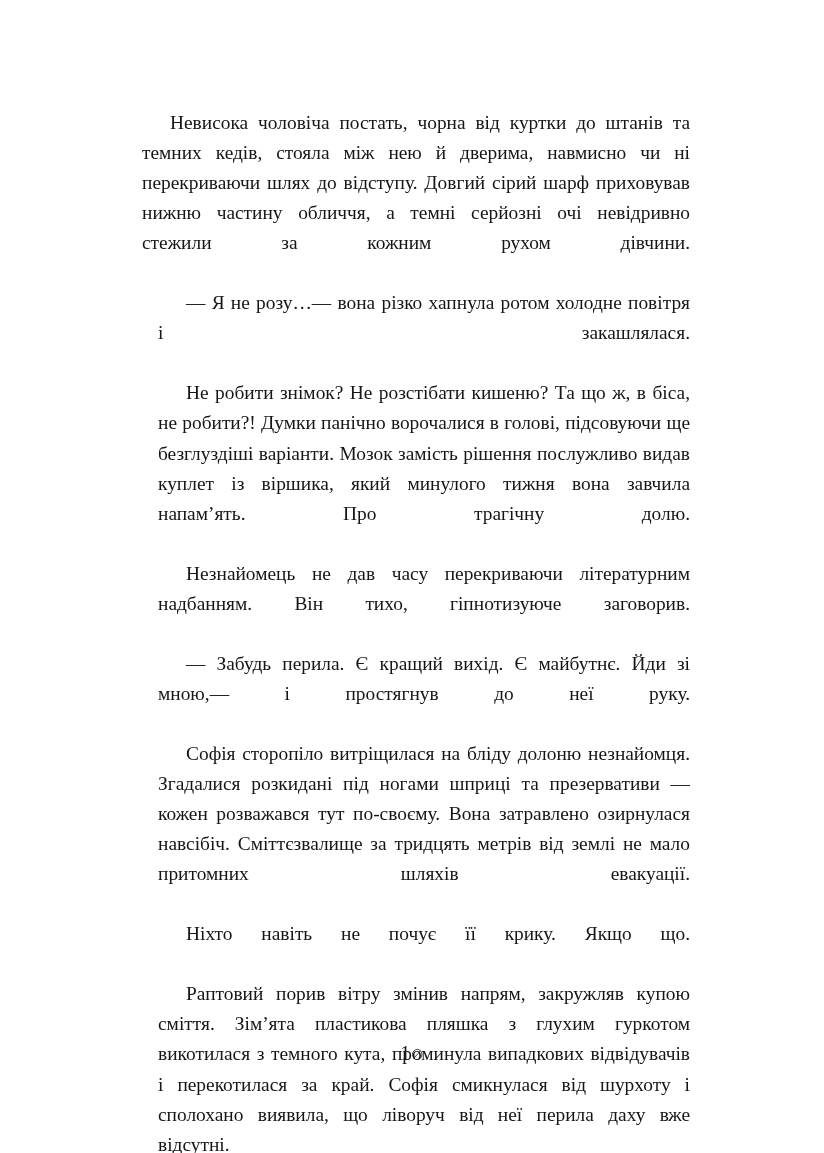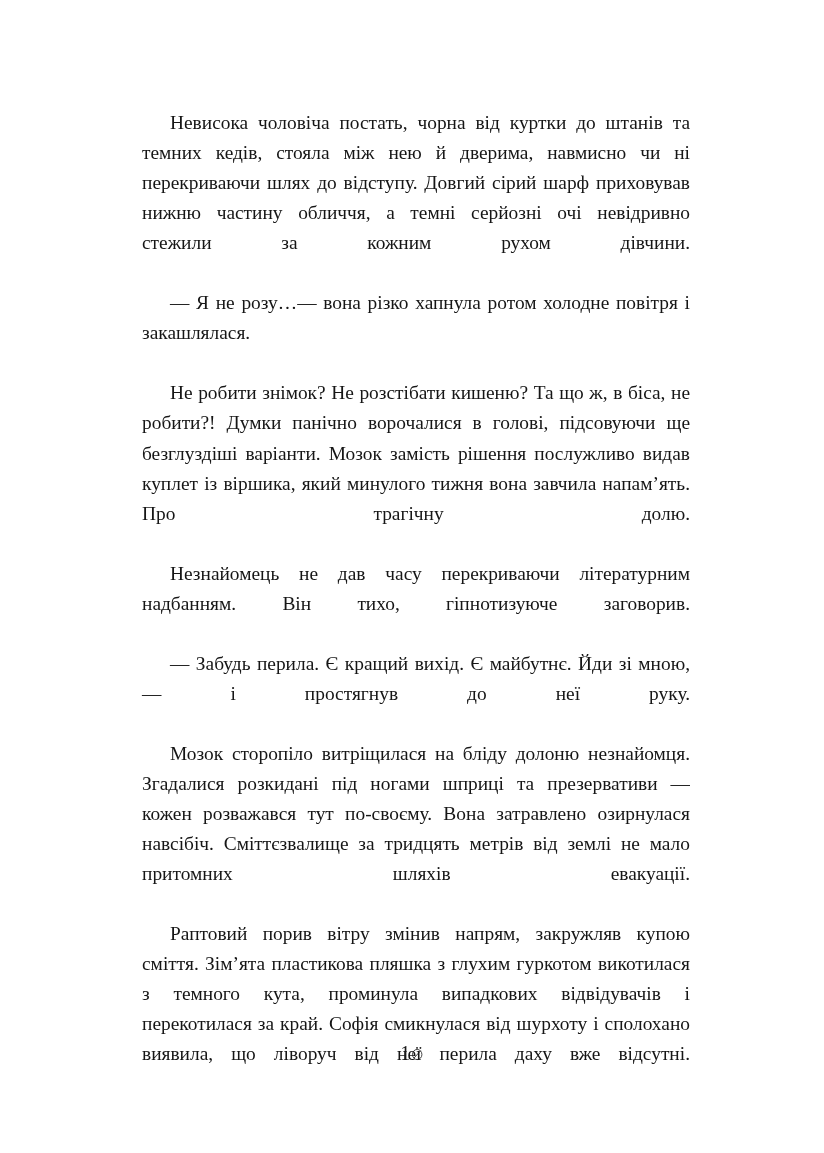--- a/index.html
+++ b/index.html
@@ -44,6 +44,7 @@
 
   .para + .para {
     margin-top: 0;
+    margin-left: 16px;
   }
 
   

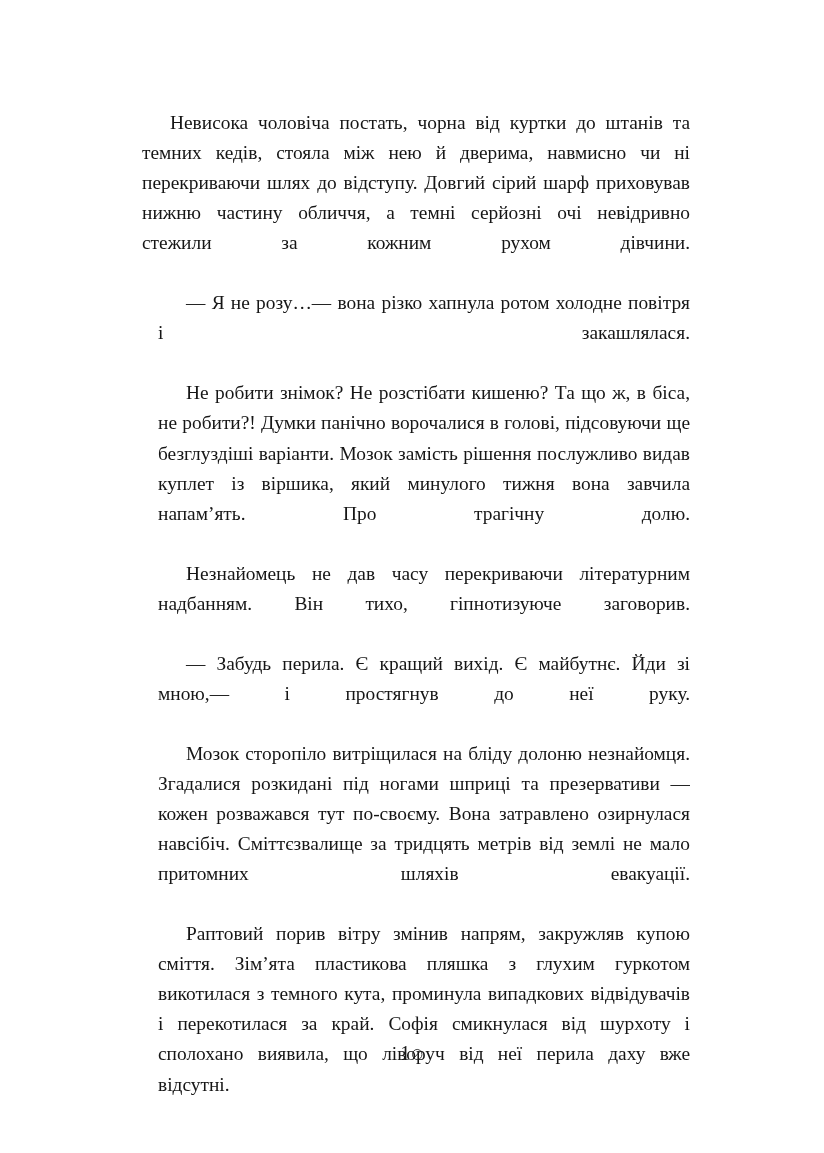--- a/index.html
+++ b/index.html
@@ -94,7 +94,7 @@
     <p class="para">Не робити знімок? Не розстібати кишеню? Та що ж, в біса, не робити?! Думки панічно ворочалися в голові, підсовуючи ще безглуздіші варіанти. Мозок замість рішення послужливо видав куплет із віршика, який минулого тижня вона завчила напам’ять. Про трагічну долю.</p>
     <p class="para">Незнайомець не дав часу перекриваючи літературним надбанням. Він тихо, гіпнотизуюче заговорив.</p>
     <p class="para">— Забудь перила. Є кращий вихід. Є майбутнє. Йди зі мною,— і простягнув до неї руку.</p>
-    <p class="para">Мозок сторопіло витріщилася на бліду долоню незнайомця. Згадалися розкидані під ногами шприці та презервативи — кожен розважався тут по-своєму. Вона затравлено озирнулася навсібіч. Сміттєзвалище за тридцять метрів від землі не мало притомних шляхів евакуації.</p>
+    <p class="para">Софія сторопіло витріщилася на бліду долоню незнайомця. Згадалися розкидані під ногами шприці та презервативи — кожен розважався тут по-своєму. Вона затравлено озирнулася навсібіч. Сміттєзвалище за тридцять метрів від землі не мало притомних шляхів евакуації.</p>
     <p class="para">Раптовий порив вітру змінив напрям, закружляв купою сміття. Зім’ята пластикова пляшка з глухим гуркотом викотилася з темного кута, проминула випадкових відвідувачів і перекотилася за край. Софія смикнулася від шурхоту і сполохано виявила, що ліворуч від неї перила даху вже відсутні.</p>
 
   </div>

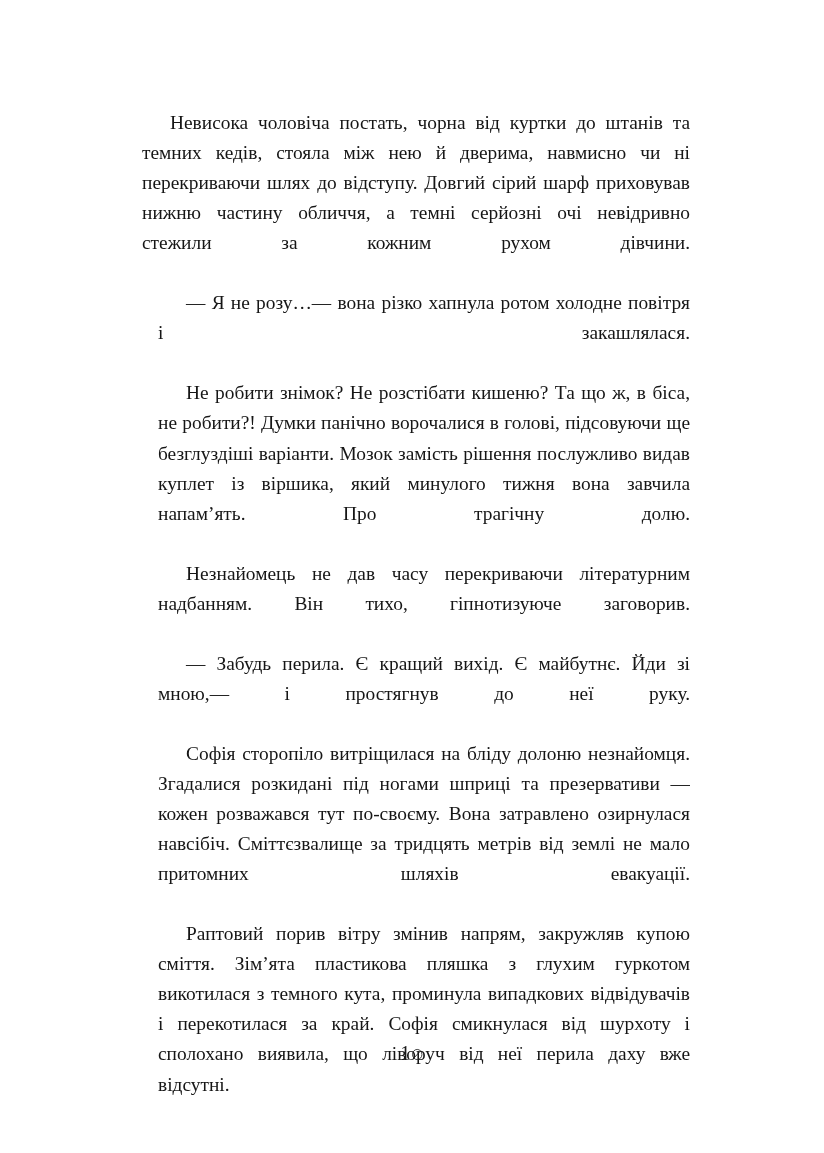--- a/index.html
+++ b/index.html
@@ -95,6 +95,7 @@
     <p class="para">Незнайомець не дав часу перекриваючи літературним надбанням. Він тихо, гіпнотизуюче заговорив.</p>
     <p class="para">— Забудь перила. Є кращий вихід. Є майбутнє. Йди зі мною,— і простягнув до неї руку.</p>
     <p class="para">Софія сторопіло витріщилася на бліду долоню незнайомця. Згадалися розкидані під ногами шприці та презервативи — кожен розважався тут по-своєму. Вона затравлено озирнулася навсібіч. Сміттєзвалище за тридцять метрів від землі не мало притомних шляхів евакуації.</p>
+    <p class="para">Ніхто навіть не почує її крику. Якщо що.</p>
     <p class="para">Раптовий порив вітру змінив напрям, закружляв купою сміття. Зім’ята пластикова пляшка з глухим гуркотом викотилася з темного кута, проминула випадкових відвідувачів і перекотилася за край. Софія смикнулася від шурхоту і сполохано виявила, що ліворуч від неї перила даху вже відсутні.</p>
 
   </div>

